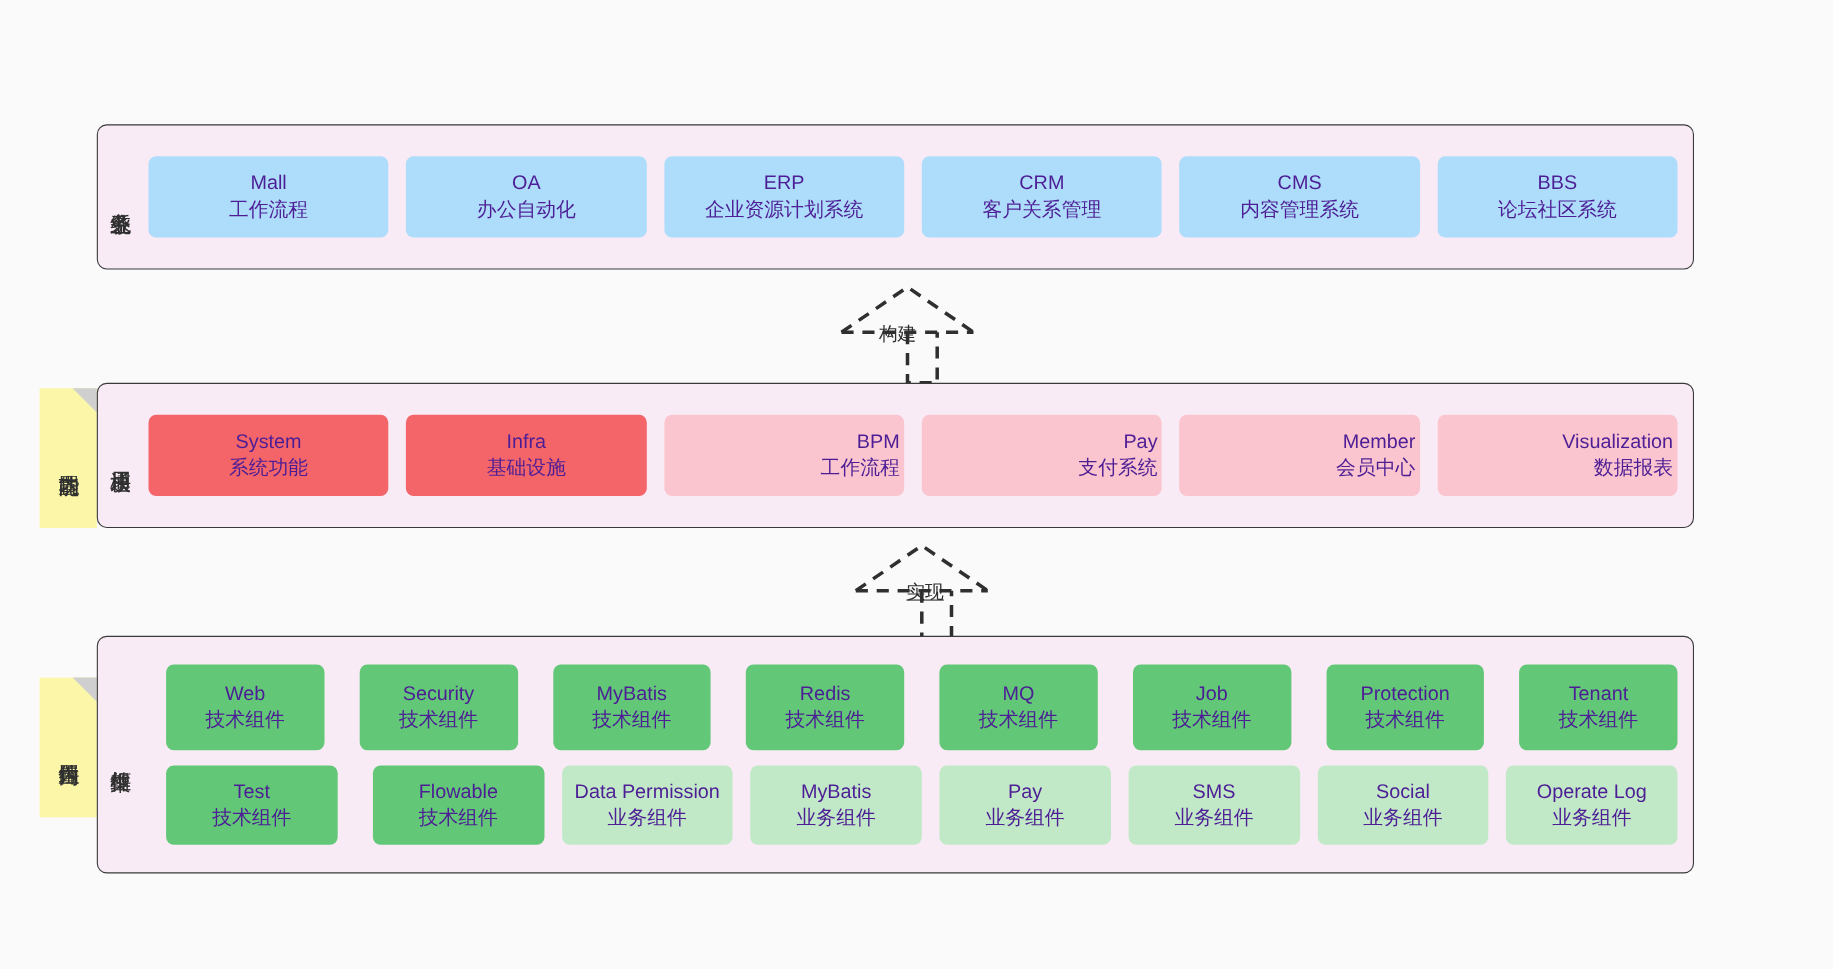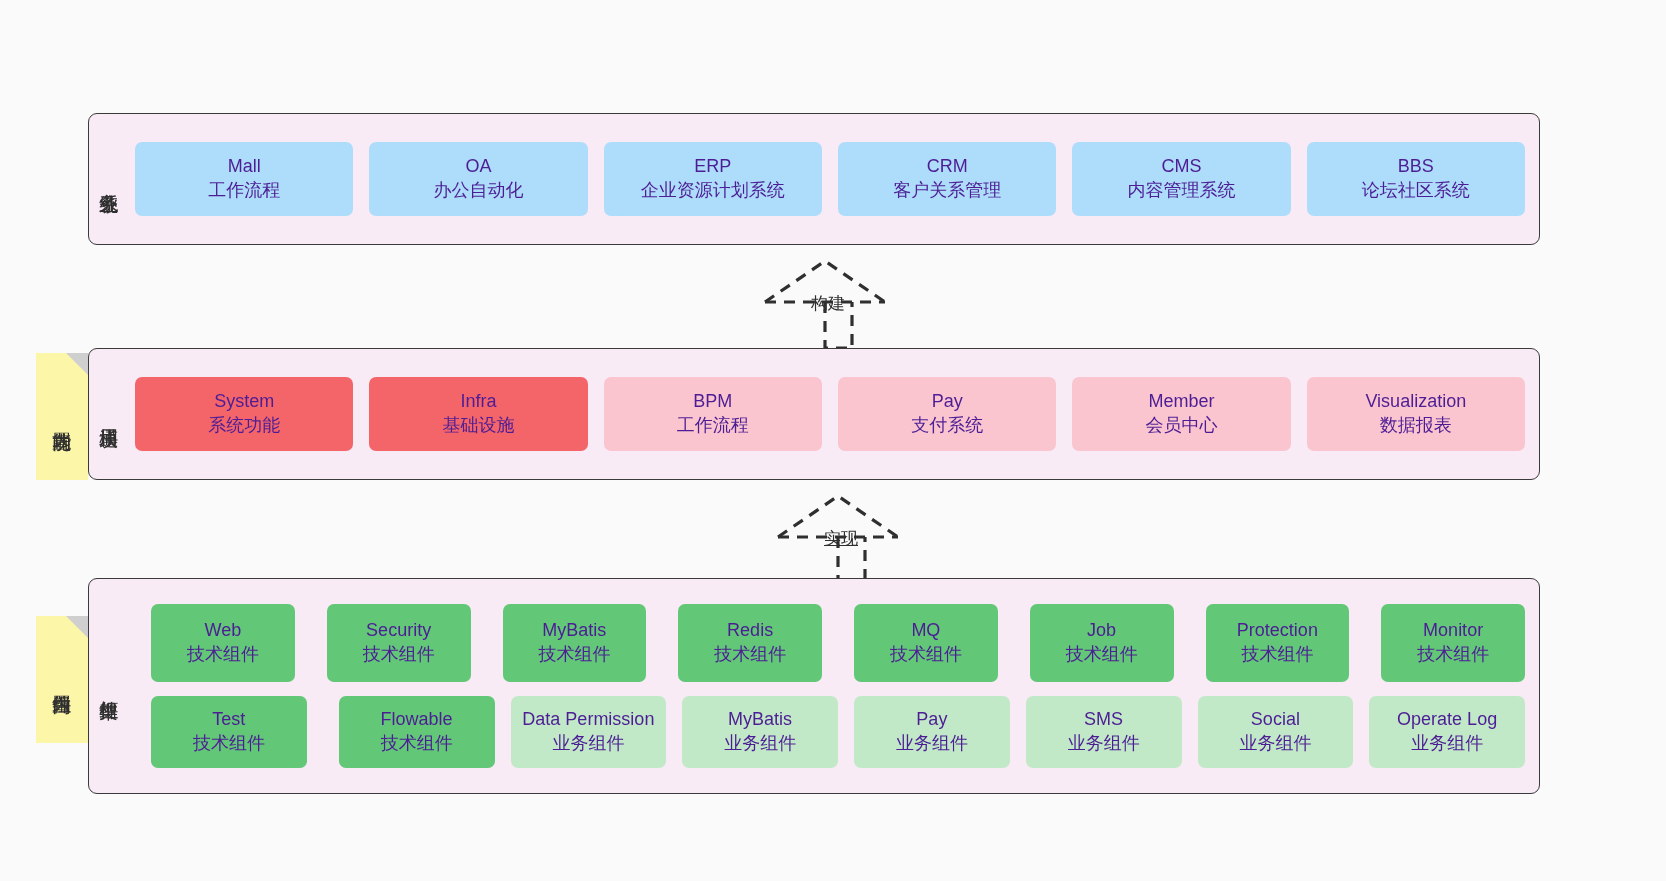--- a/index.html
+++ b/index.html
@@ -156,7 +156,7 @@
       <path d="M 10 47 L 70 6 L 130 47" fill="none" stroke="#2f2f2f" stroke-width="3.2" stroke-dasharray="11,8" stroke-linejoin="miter"></path>
       <path d="M 10 47 L 130 47" fill="none" stroke="#2f2f2f" stroke-width="3.2" stroke-dasharray="11,8"></path>
     </svg>
-    <span class="arrow-label" style="left:56px;top:40px;">构建</span>
+    <span class="arrow-label" style="left:44px;top:40px;">构建</span>
   </div>
 
   <div class="sticky" style="left:36px;top:353px;width:52px;height:127px;">

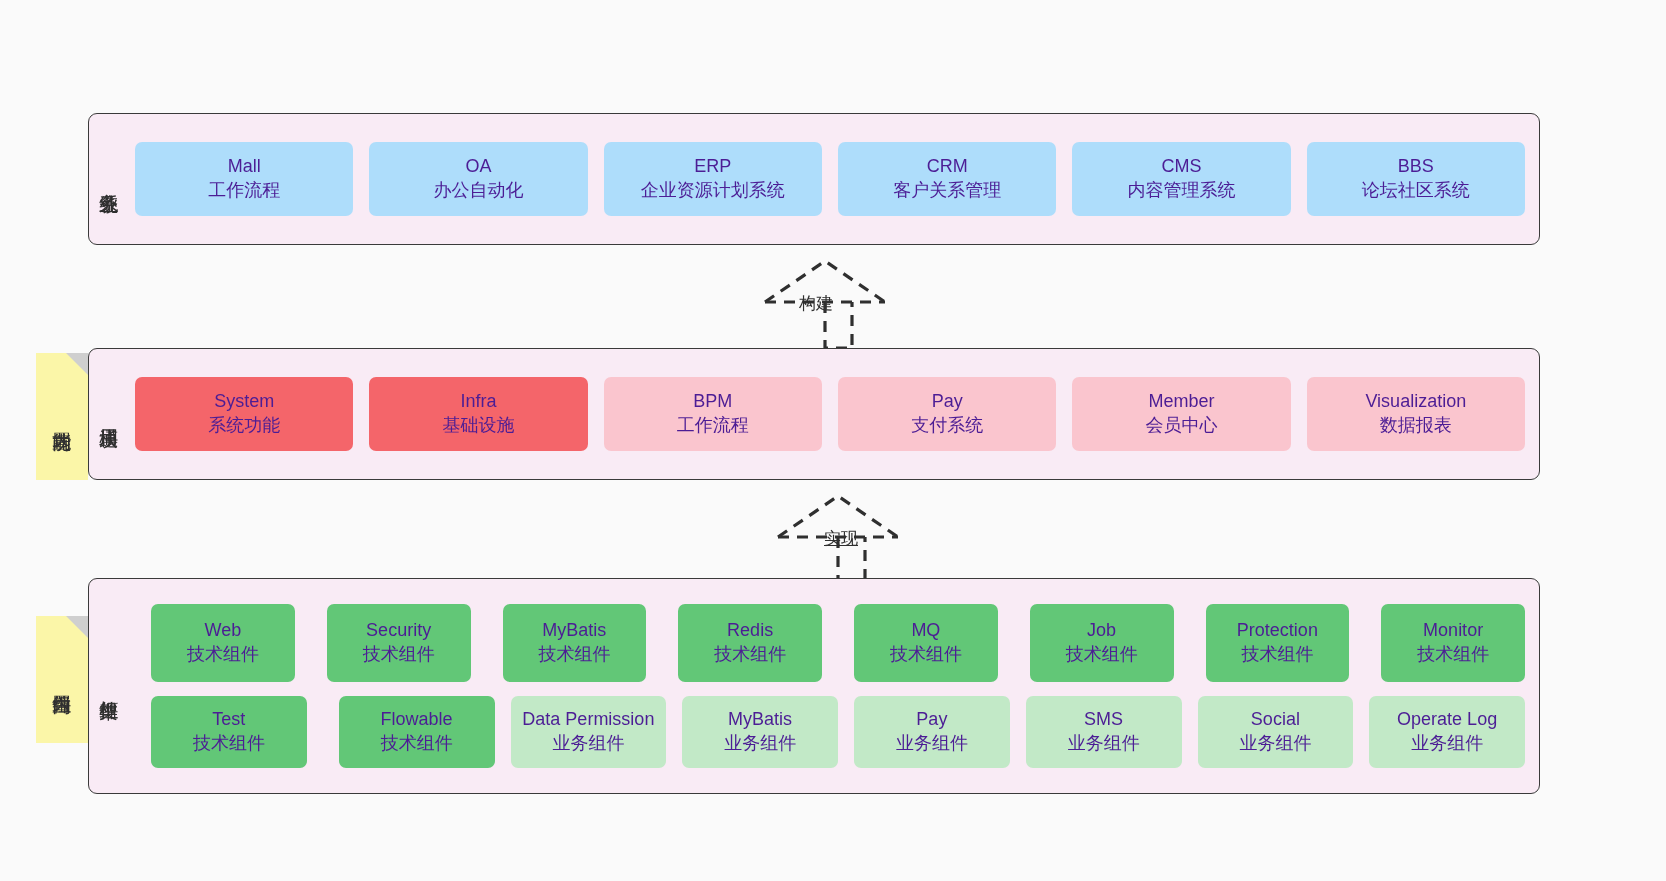--- a/index.html
+++ b/index.html
@@ -73,7 +73,7 @@
   
   .c-blue{background:#aeddfb;}
   .c-red{background:#f4656a;}
-  .c-pink{background:#fac5ce;}
+  .c-pink{background:#fac5ce;align-items:flex-end;}
   .c-green{background:#62c777;margin-left:16px;}
   .c-lgreen{background:#c2e9c7;}
 

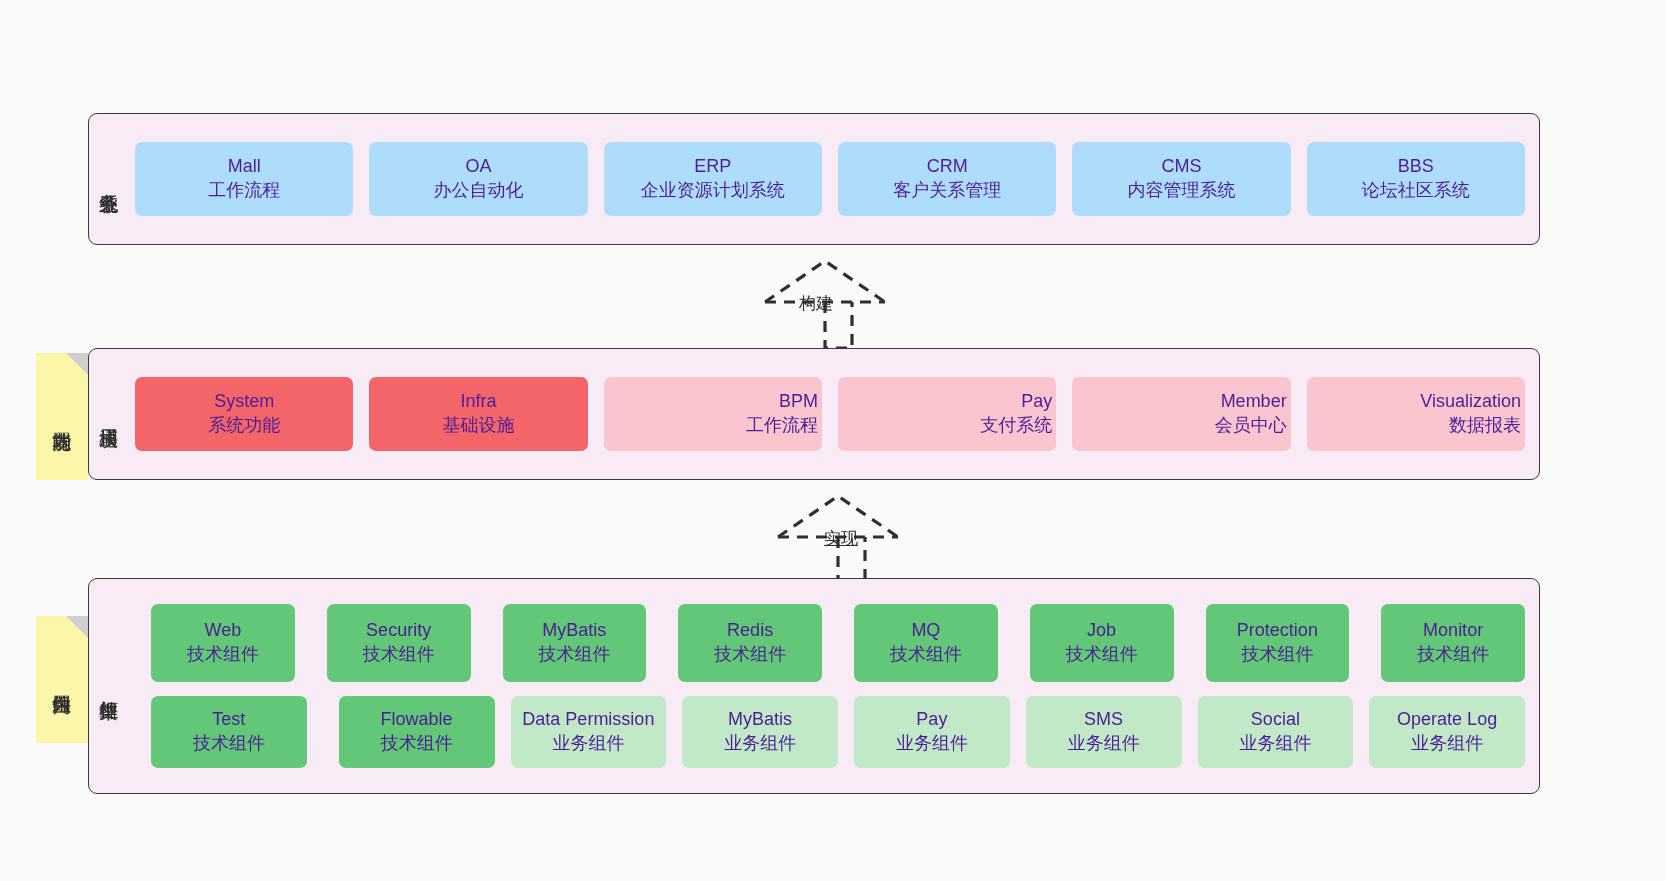--- a/index.html
+++ b/index.html
@@ -243,7 +243,7 @@
           <span class="cn">技术组件</span>
         </div>
         <div class="node c-green">
-          <span class="en">Monitor</span>
+          <span class="en">Tenant</span>
           <span class="cn">技术组件</span>
         </div>
       </div>

